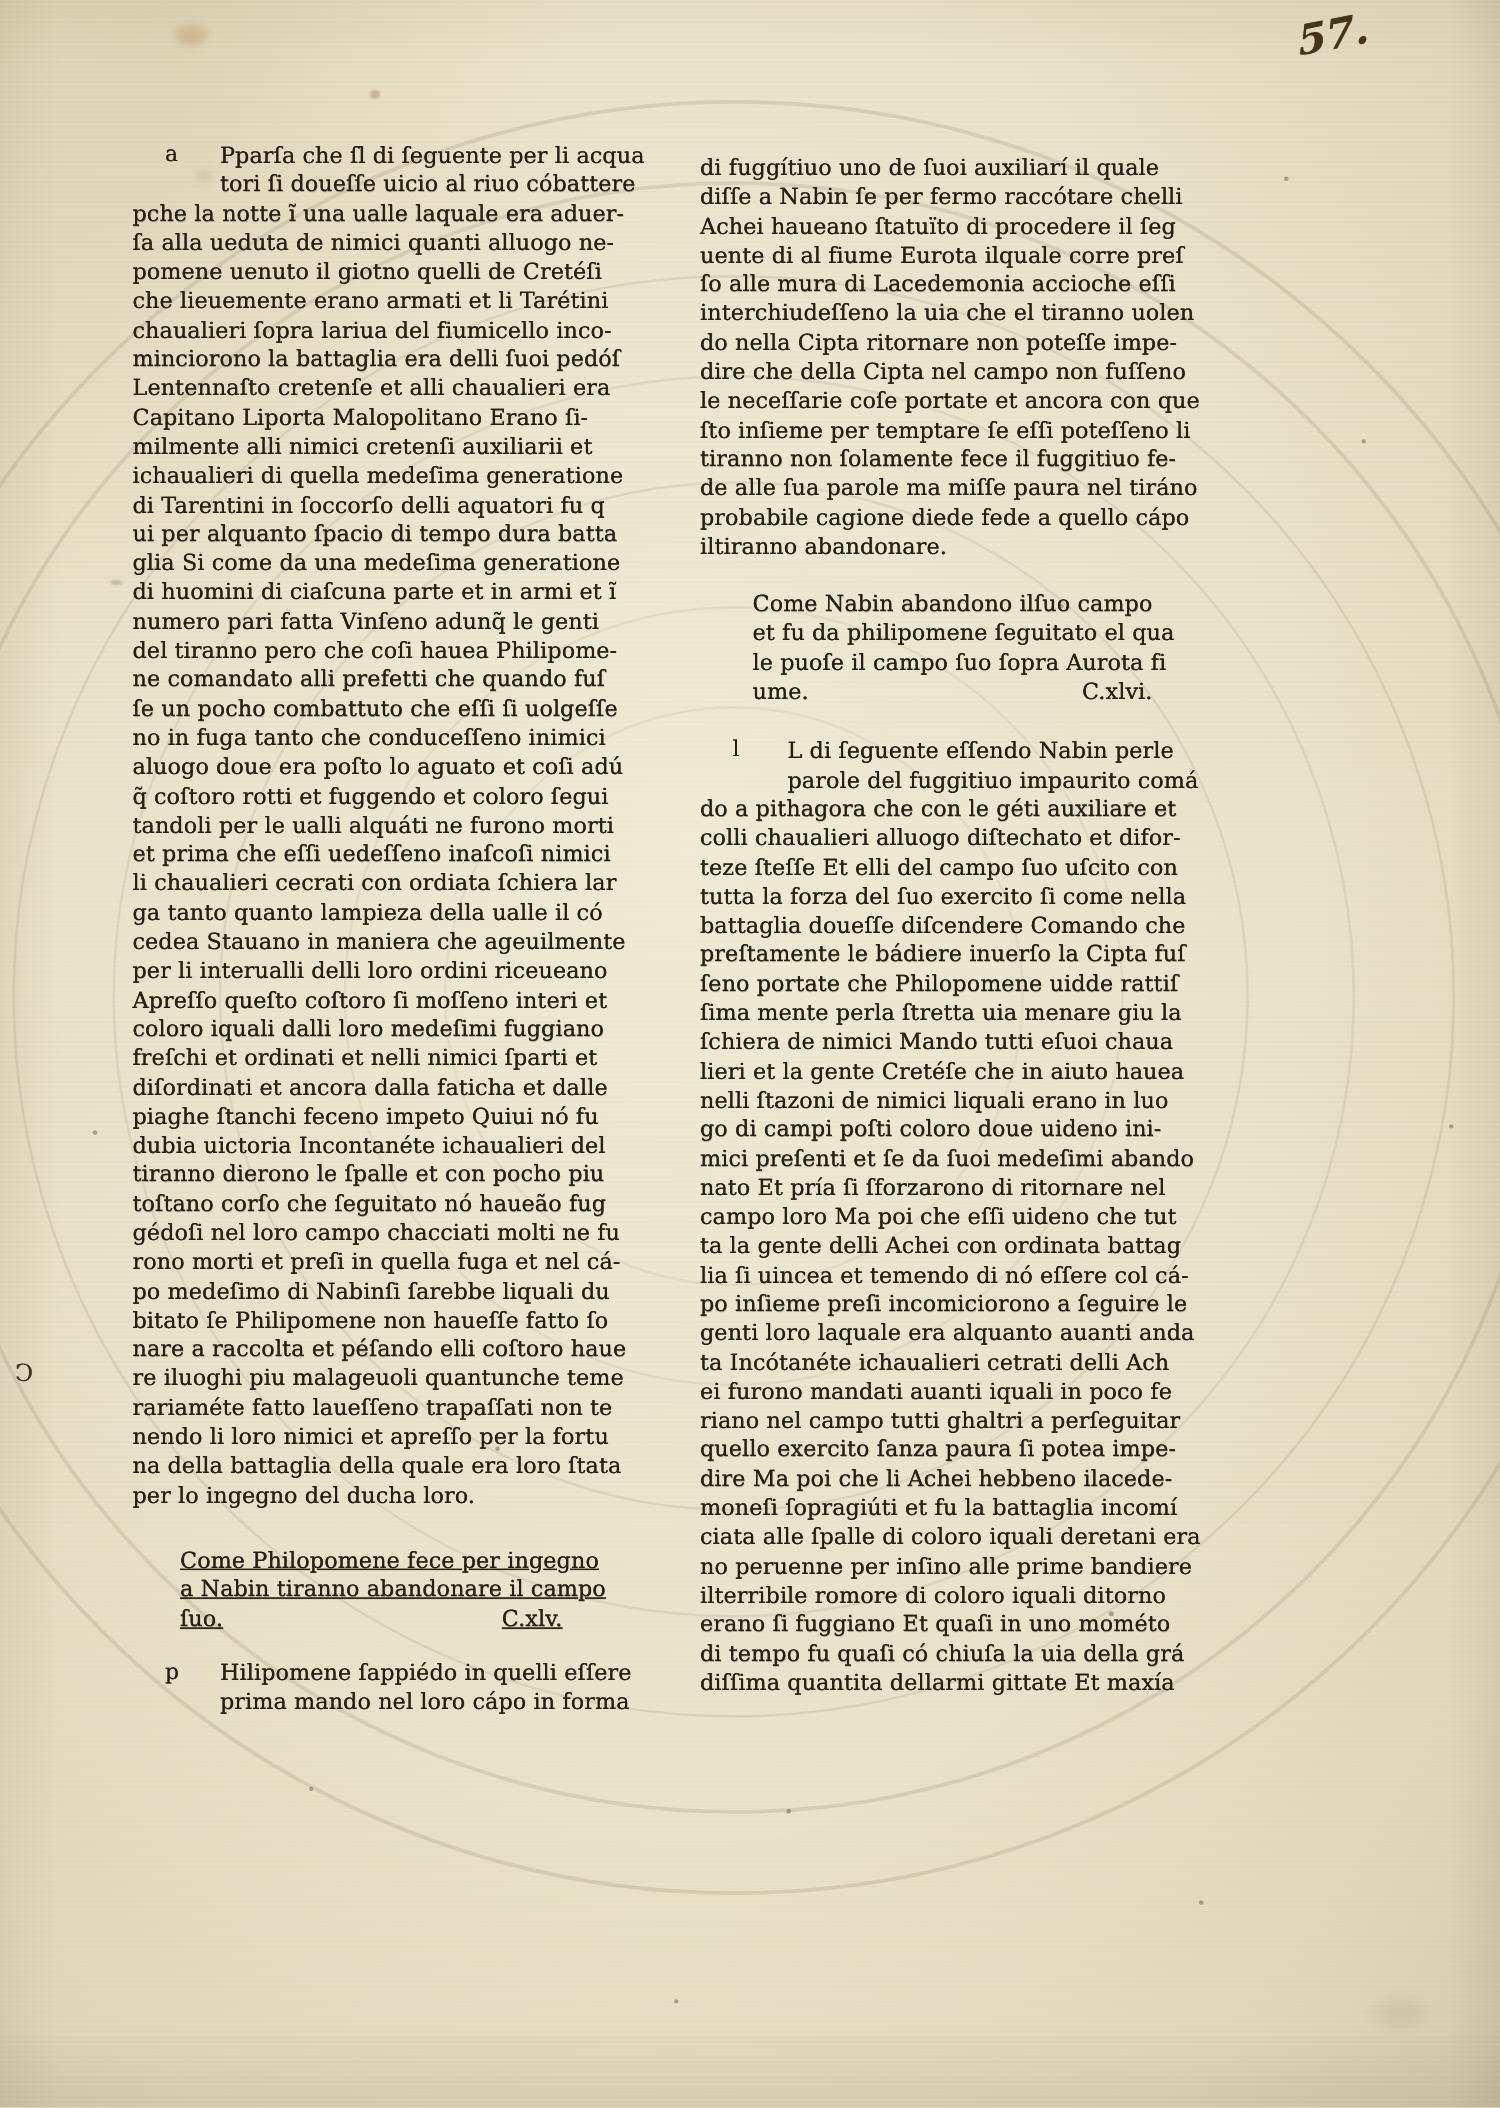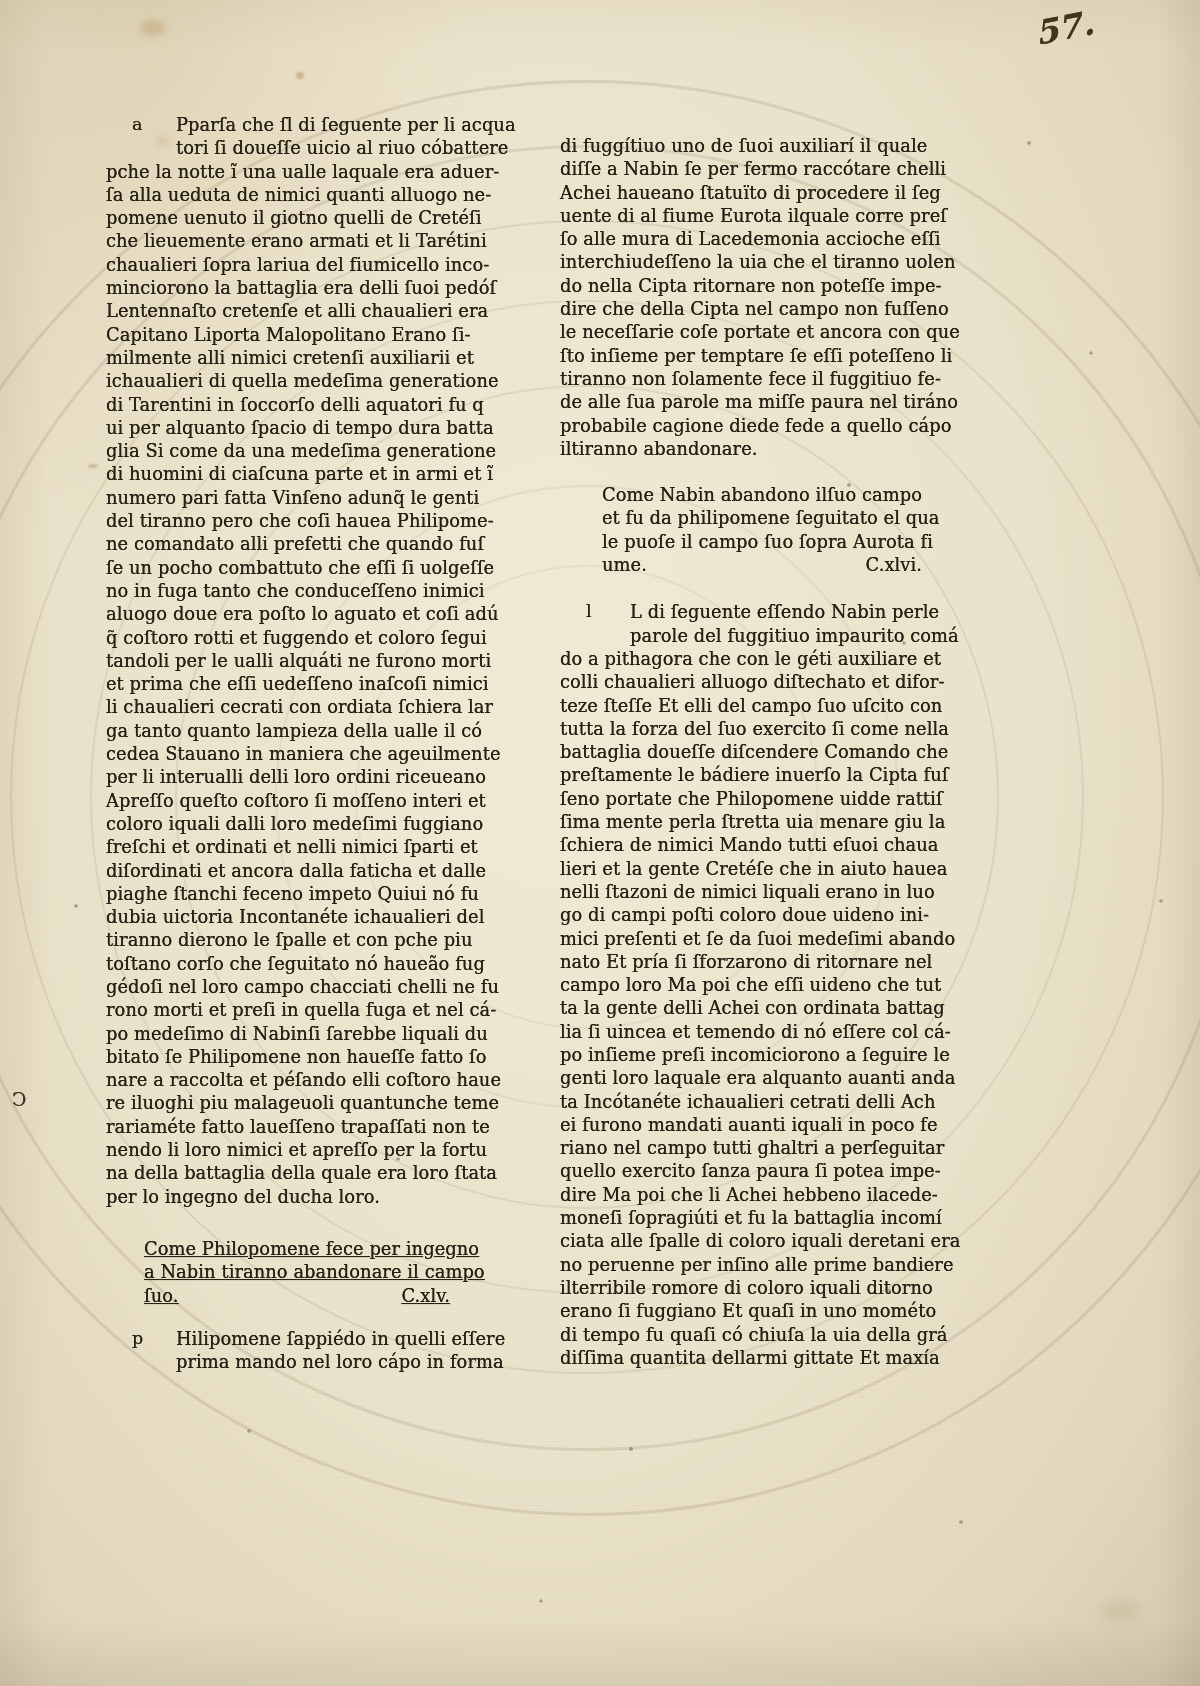--- a/index.html
+++ b/index.html
@@ -51,7 +51,7 @@
   .col-left .para:nth-child(1){margin-top:11px;}
   .col-left .para:nth-child(2){margin-top:29px;text-decoration:underline;}
   .col-left .para:nth-child(3){margin-top:20px;}
-  .col-right .para:nth-child(1){margin-top:32px;}
+  .col-right .para:nth-child(1){margin-top:21px;}
   .col-right .para:nth-child(2){margin-top:23px;}
   .col-right .para:nth-child(3){margin-top:24px;}
   .folio{

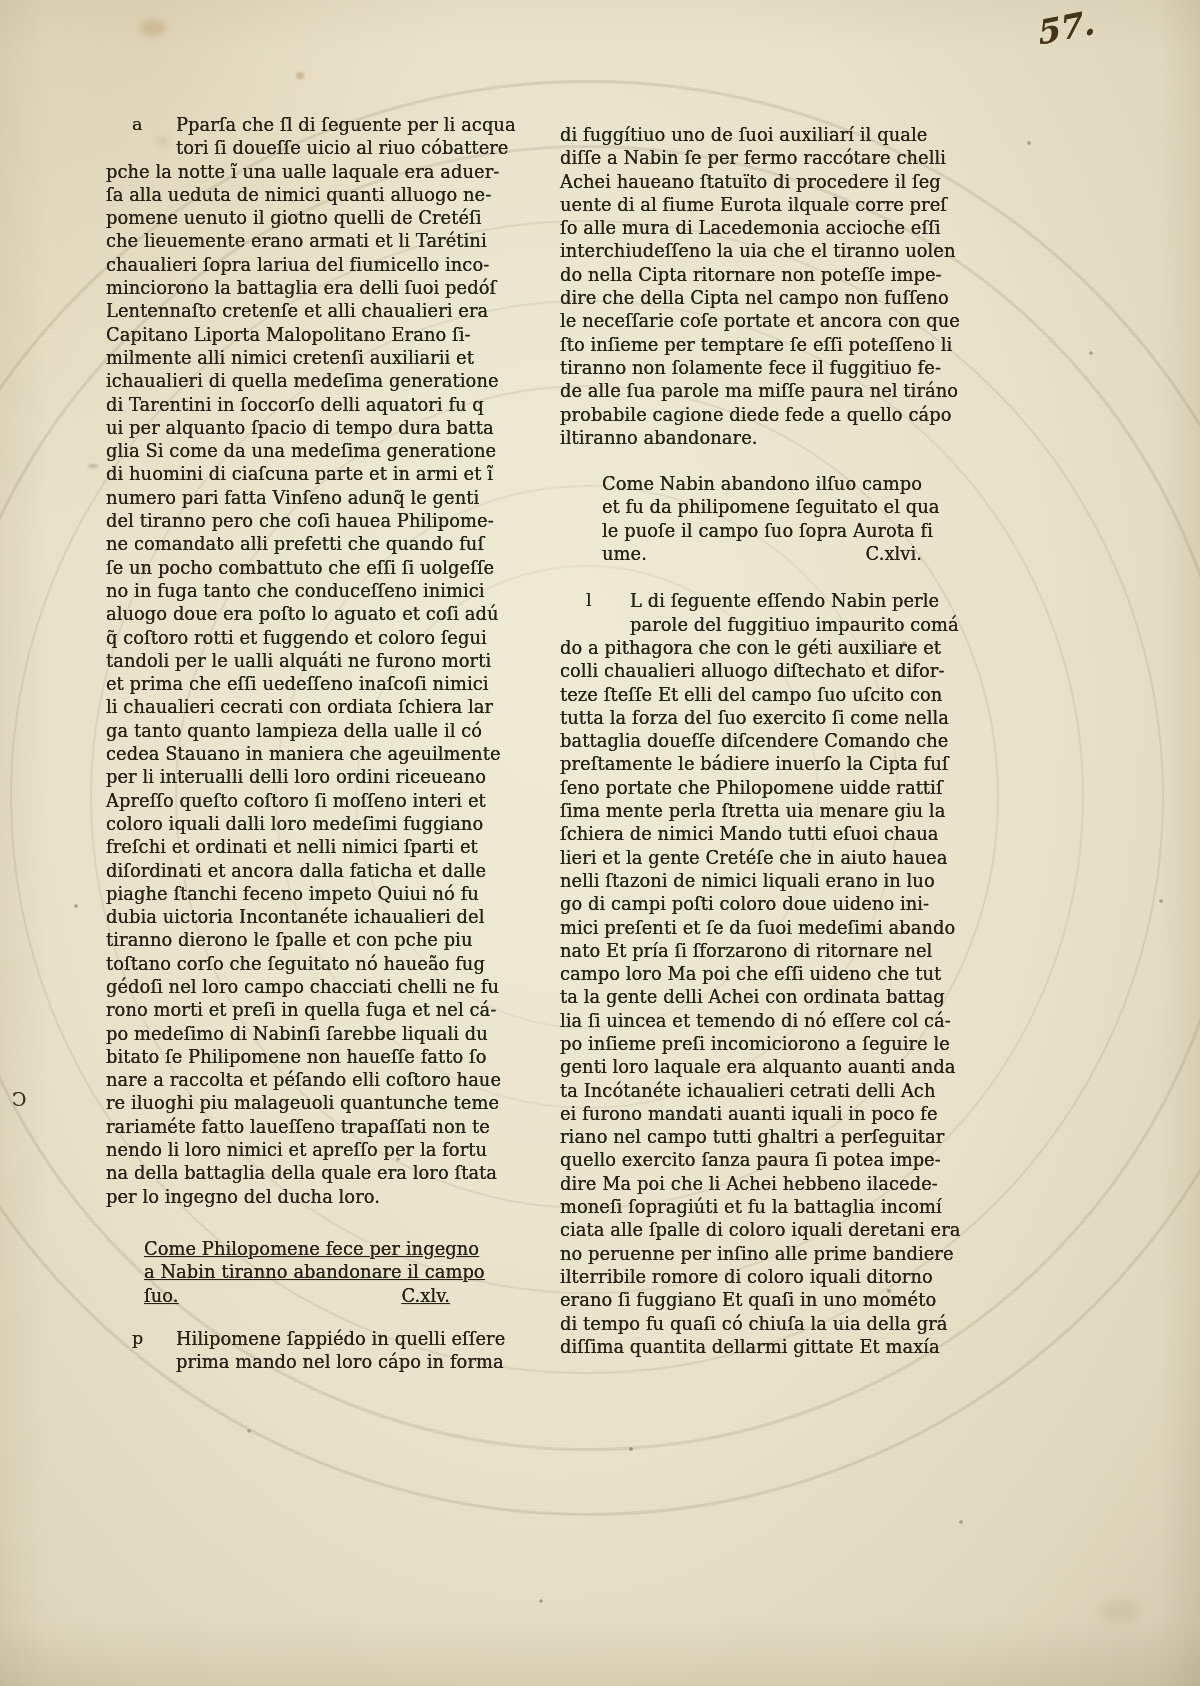--- a/index.html
+++ b/index.html
@@ -156,7 +156,7 @@
         <div class="line">diſordinati et ancora  dalla  faticha et dalle</div>
         <div class="line">piaghe ſtanchi feceno impeto  Quiui nó fu</div>
         <div class="line">dubia uictoria Incontanéte  ichaualieri del</div>
-        <div class="line">tiranno dierono le  ſpalle et con  pche piu</div>
+        <div class="line">tiranno dierono le  ſpalle et con  pocho piu</div>
         <div class="line">toſtano corſo che ſeguitato nó haueão  fug</div>
         <div class="line">gédoſi nel loro campo chacciati chelli ne fu</div>
         <div class="line">rono morti et preſi in quella fuga et nel cá-</div>

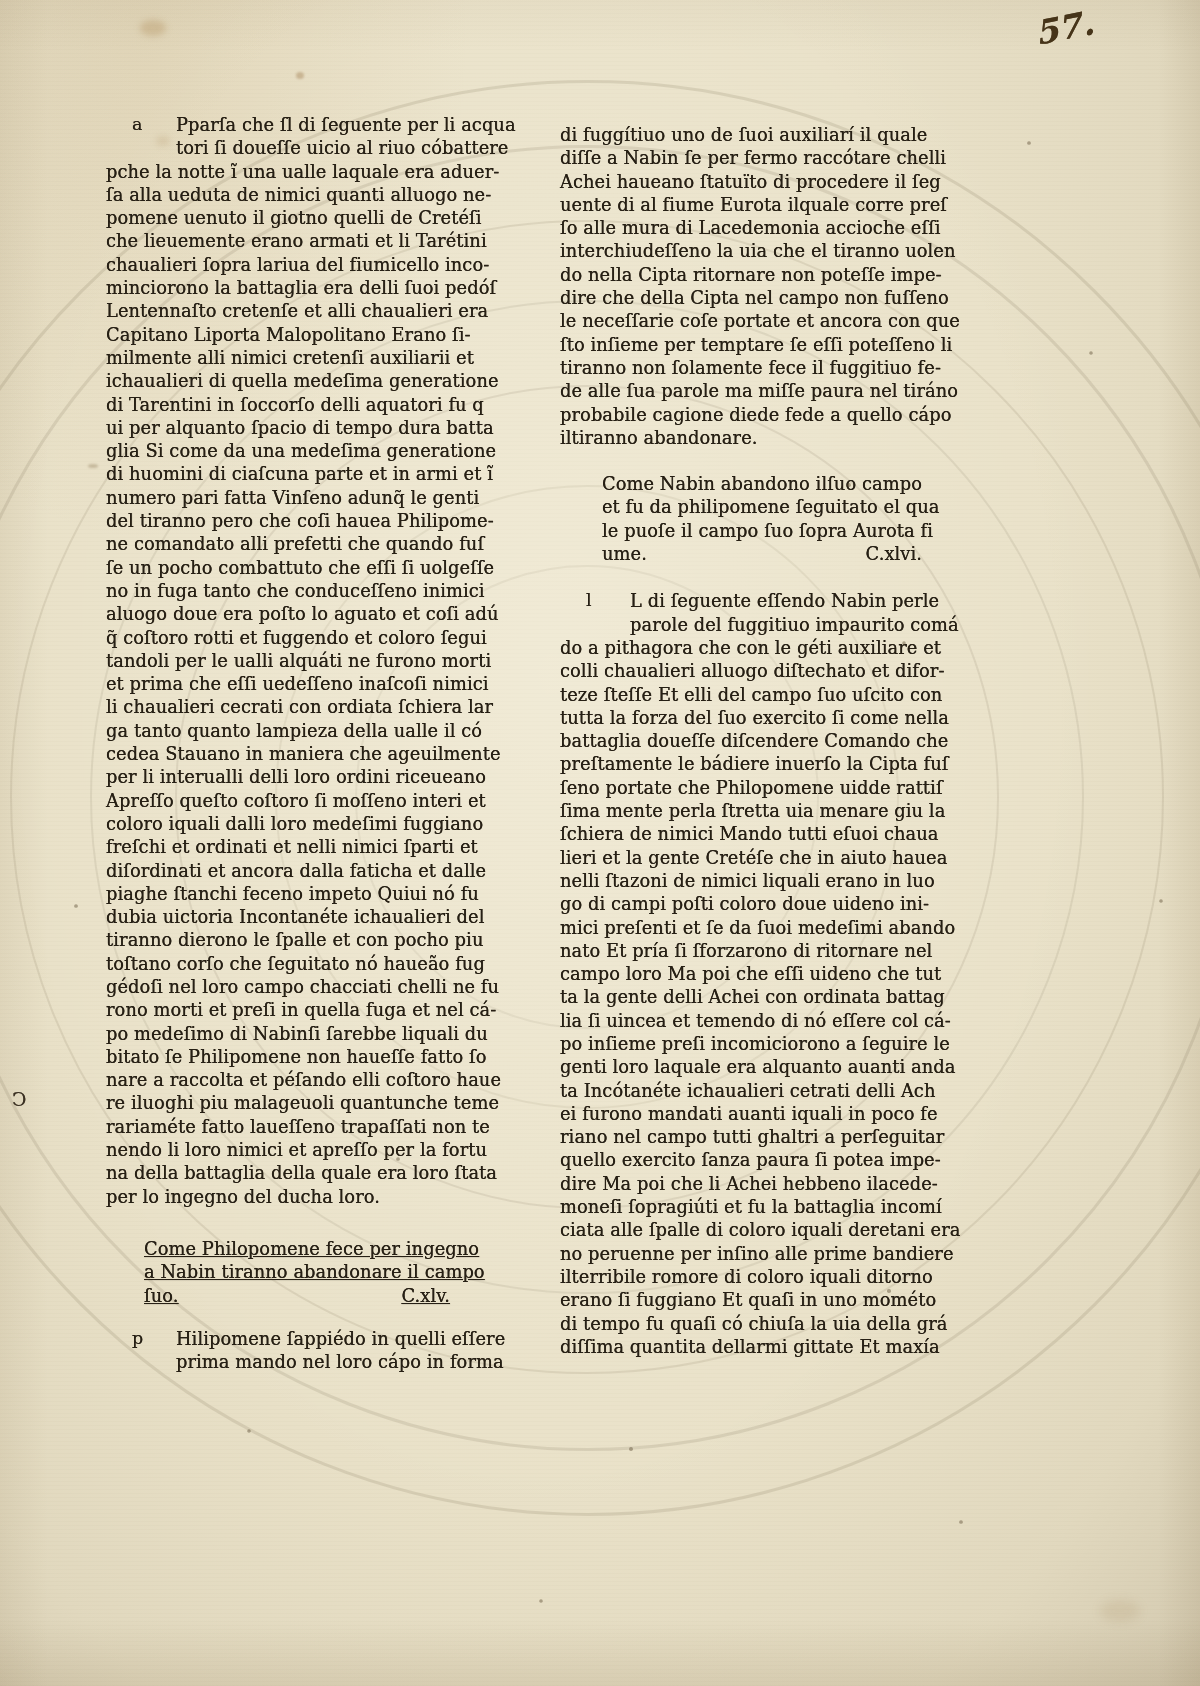--- a/index.html
+++ b/index.html
@@ -158,7 +158,7 @@
         <div class="line">dubia uictoria Incontanéte  ichaualieri del</div>
         <div class="line">tiranno dierono le  ſpalle et con  pocho piu</div>
         <div class="line">toſtano corſo che ſeguitato nó haueão  fug</div>
-        <div class="line">gédoſi nel loro campo chacciati chelli ne fu</div>
+        <div class="line">gédoſi nel loro campo chacciati molti ne fu</div>
         <div class="line">rono morti et preſi in quella fuga et nel cá-</div>
         <div class="line">po medeſimo di Nabinſi ſarebbe liquali du</div>
         <div class="line">bitato ſe Philipomene non haueſſe fatto ſo</div>

